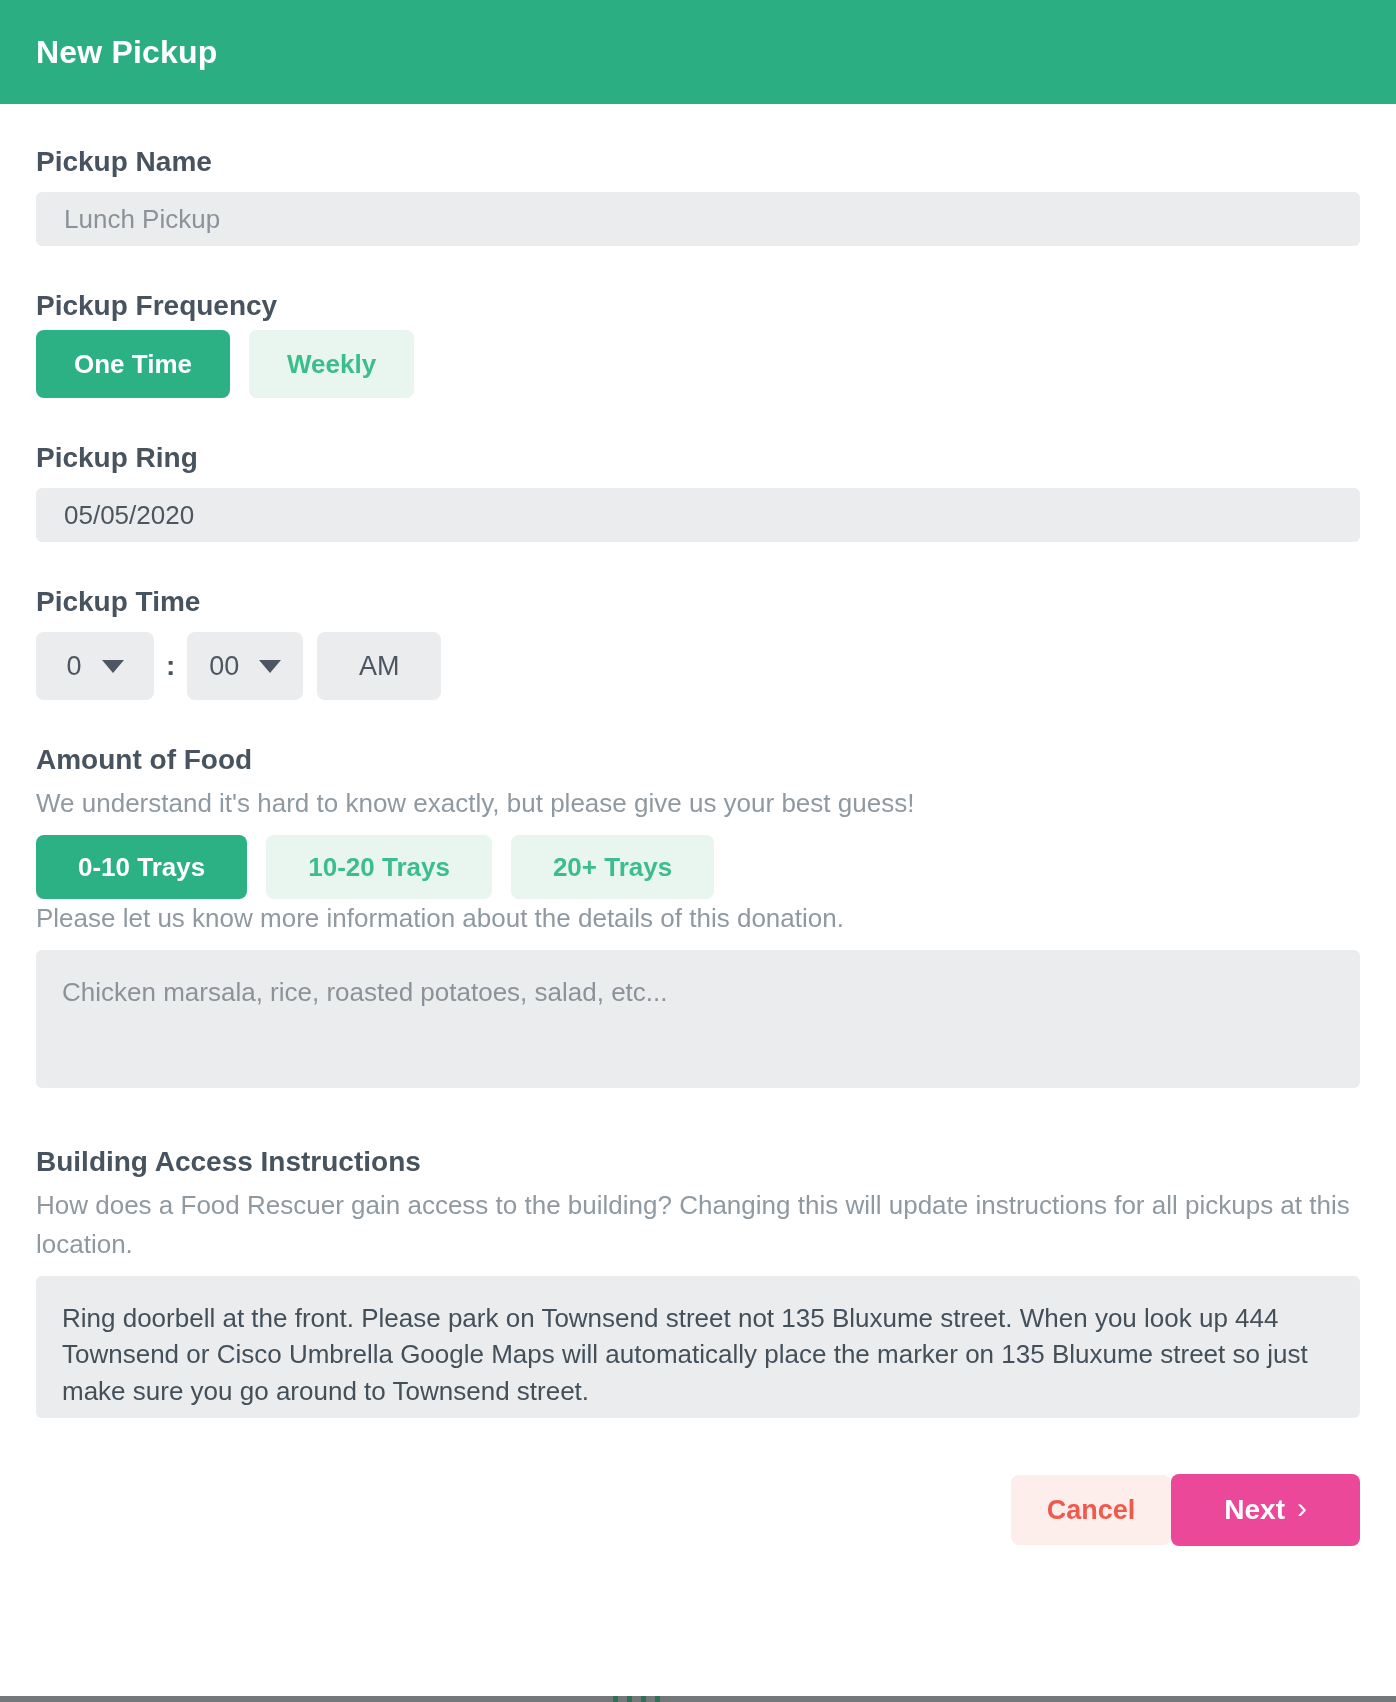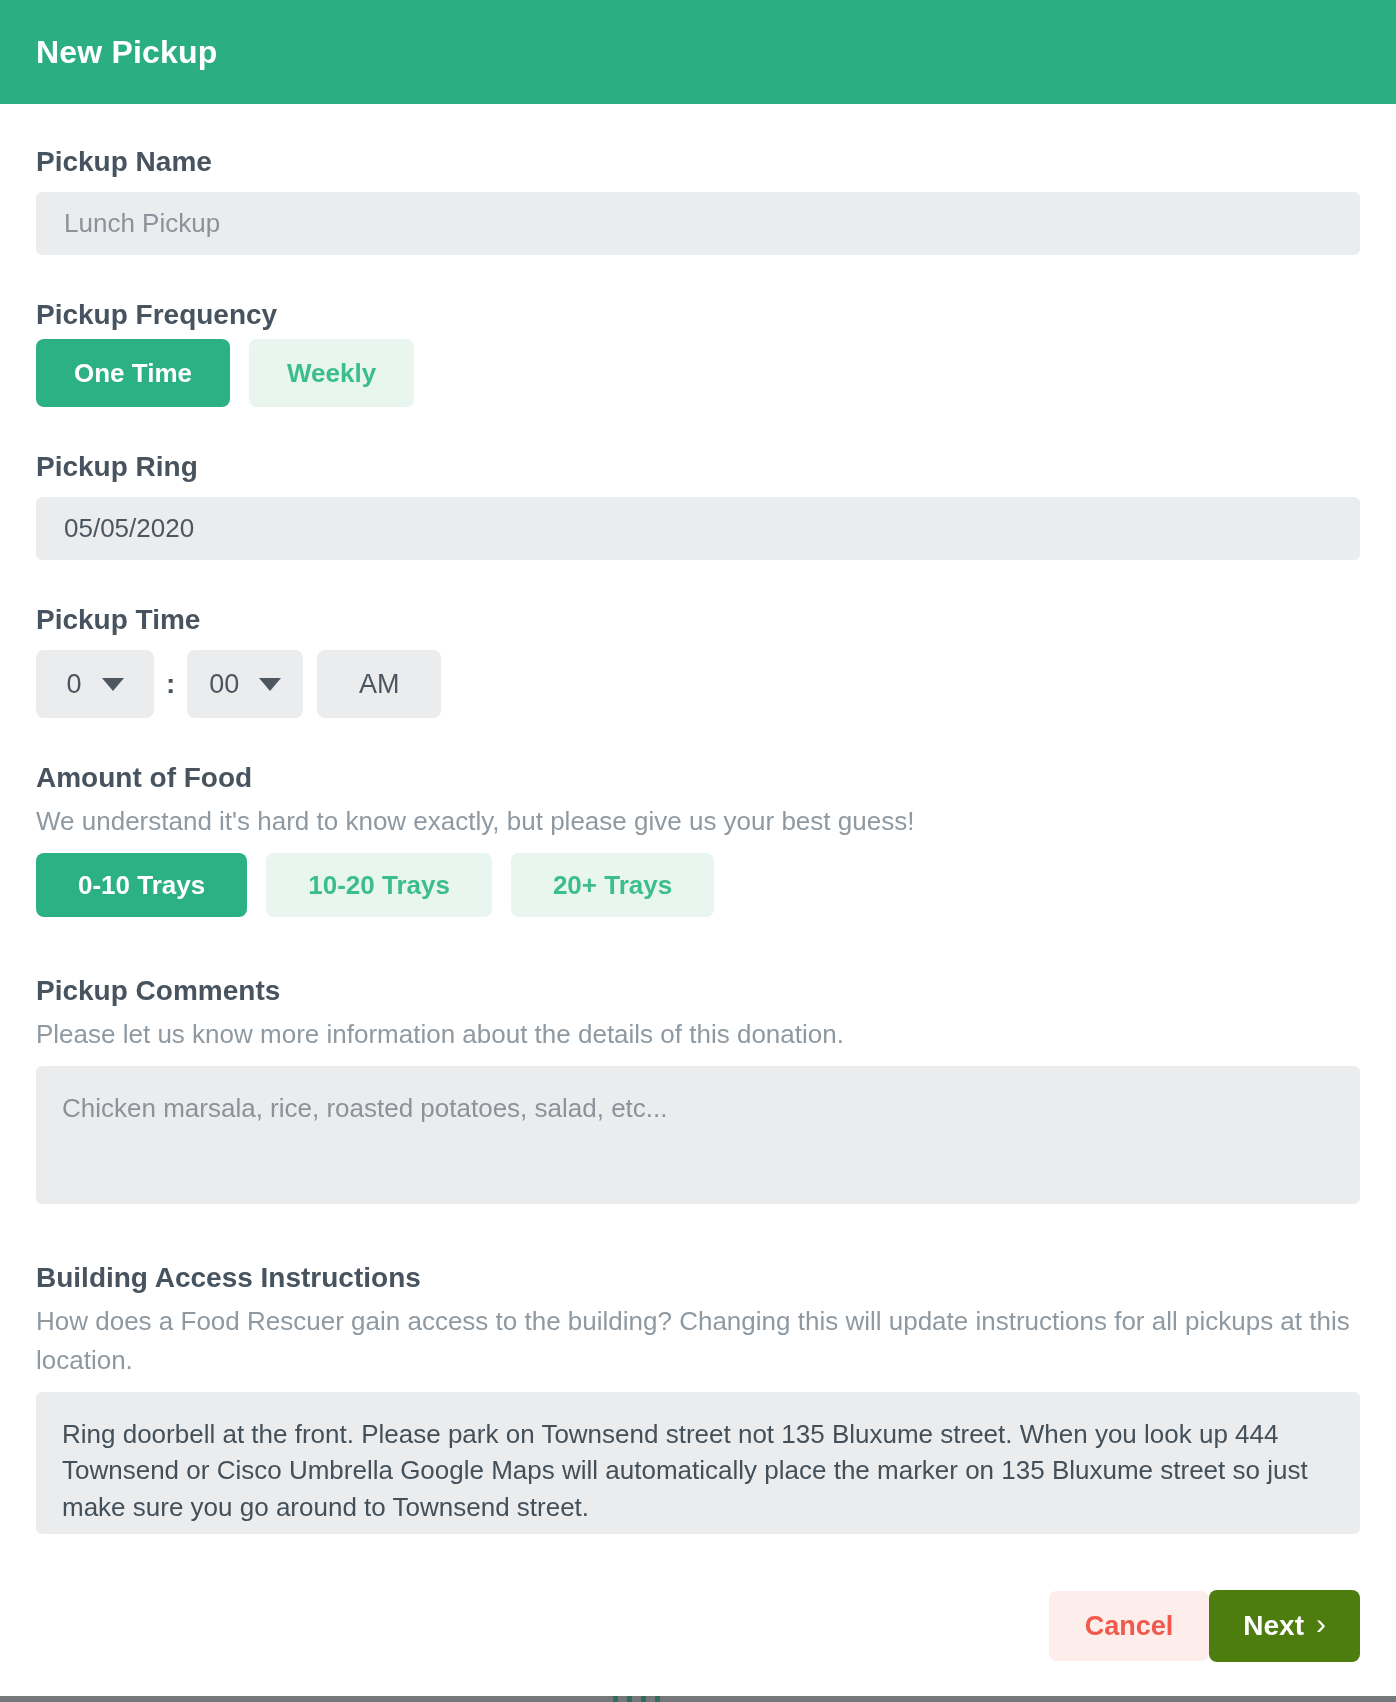--- a/index.html
+++ b/index.html
@@ -41,7 +41,7 @@
   }
   .text-input {
     width:100%;
-    height:63px;
+    height:54px;
     background:#ebecee;
     border:none;
     outline:none;

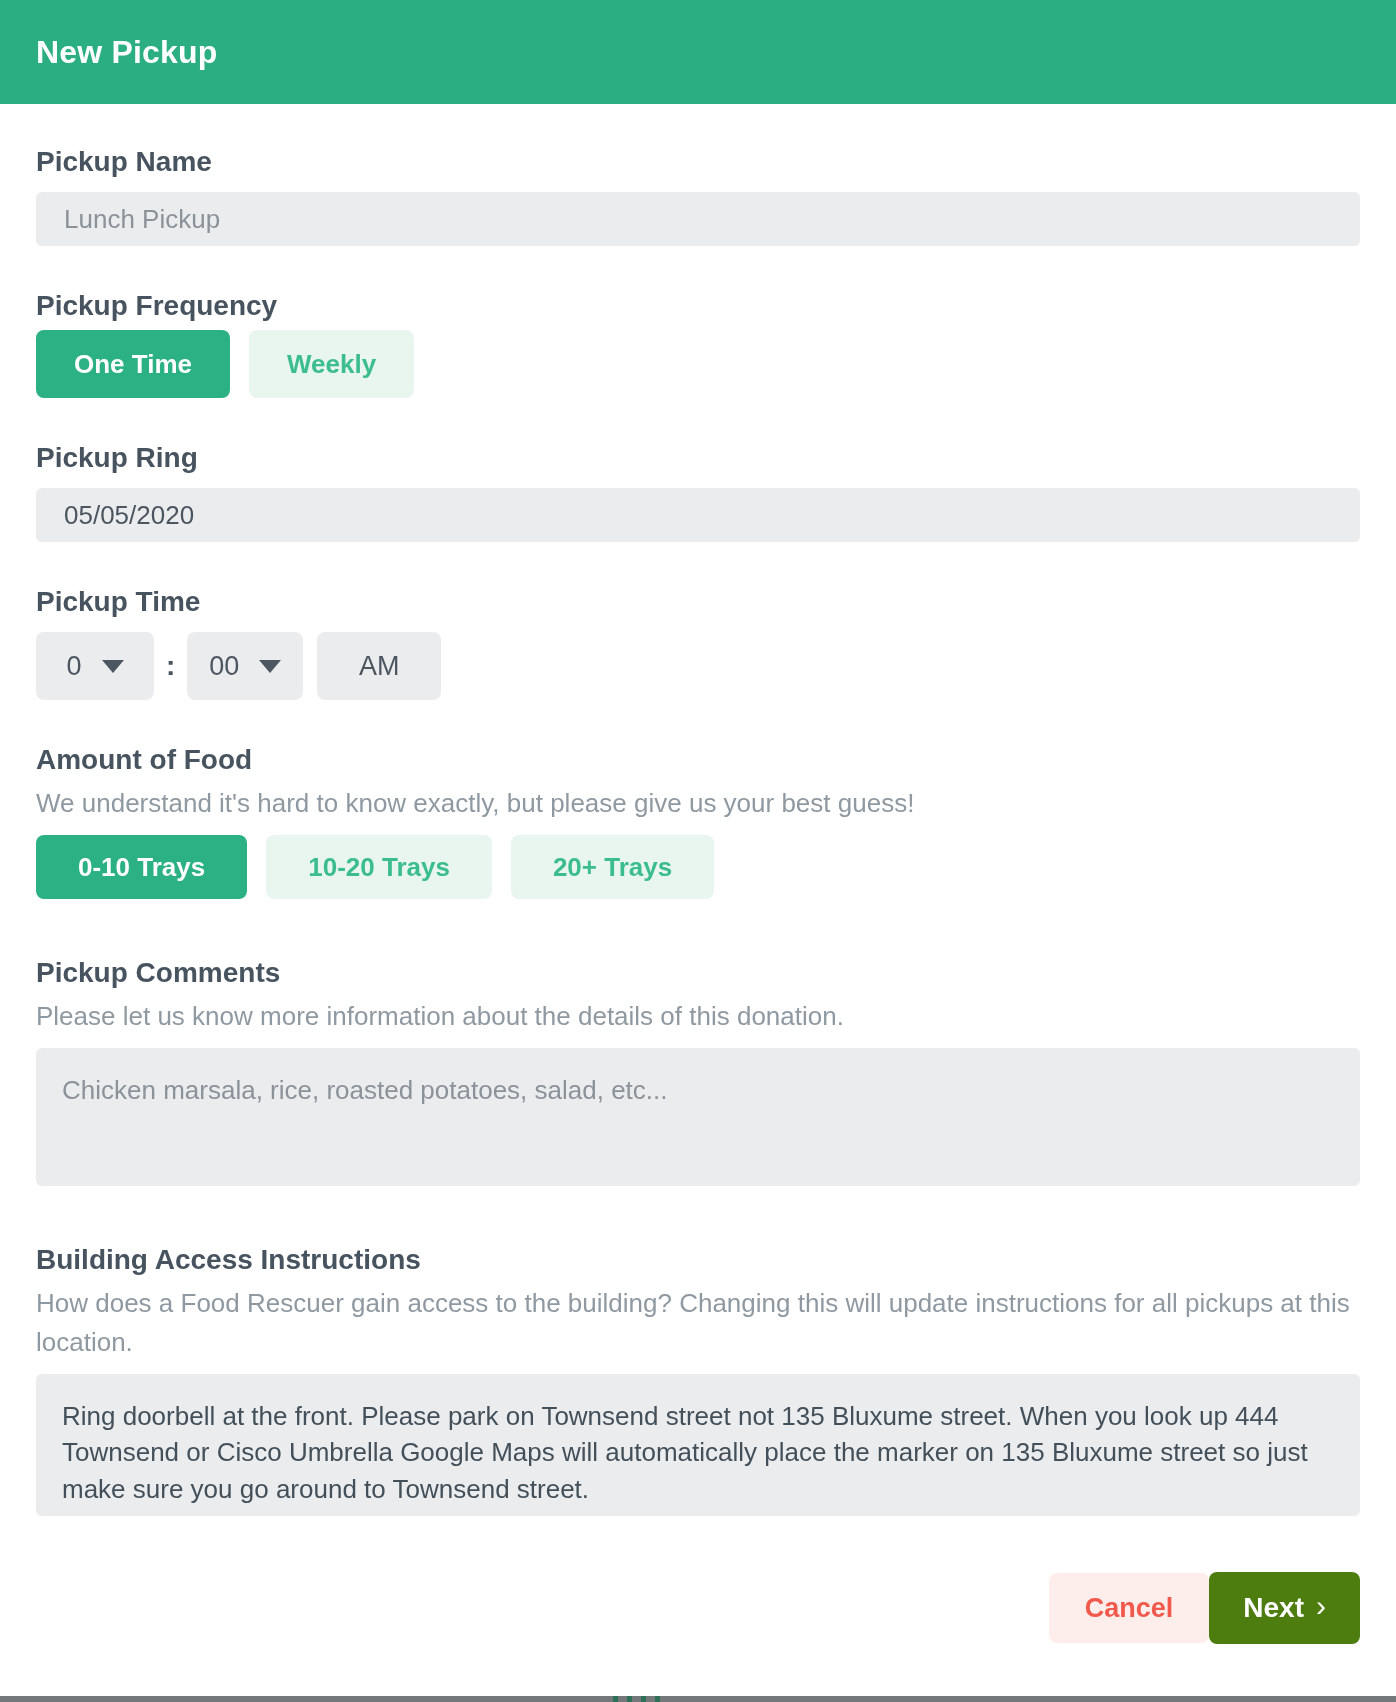--- a/index.html
+++ b/index.html
@@ -202,7 +202,6 @@
     <button class="toggle-btn">20+ Trays</button>
   </div>
 
-  <div class="field-label tight" style="margin-top:58px;">Pickup Comments</div>
   <div class="hint">Please let us know more information about the details of this donation.</div>
   <textarea class="textarea comments" placeholder="Chicken marsala, rice, roasted potatoes, salad, etc..." style=""></textarea>
 

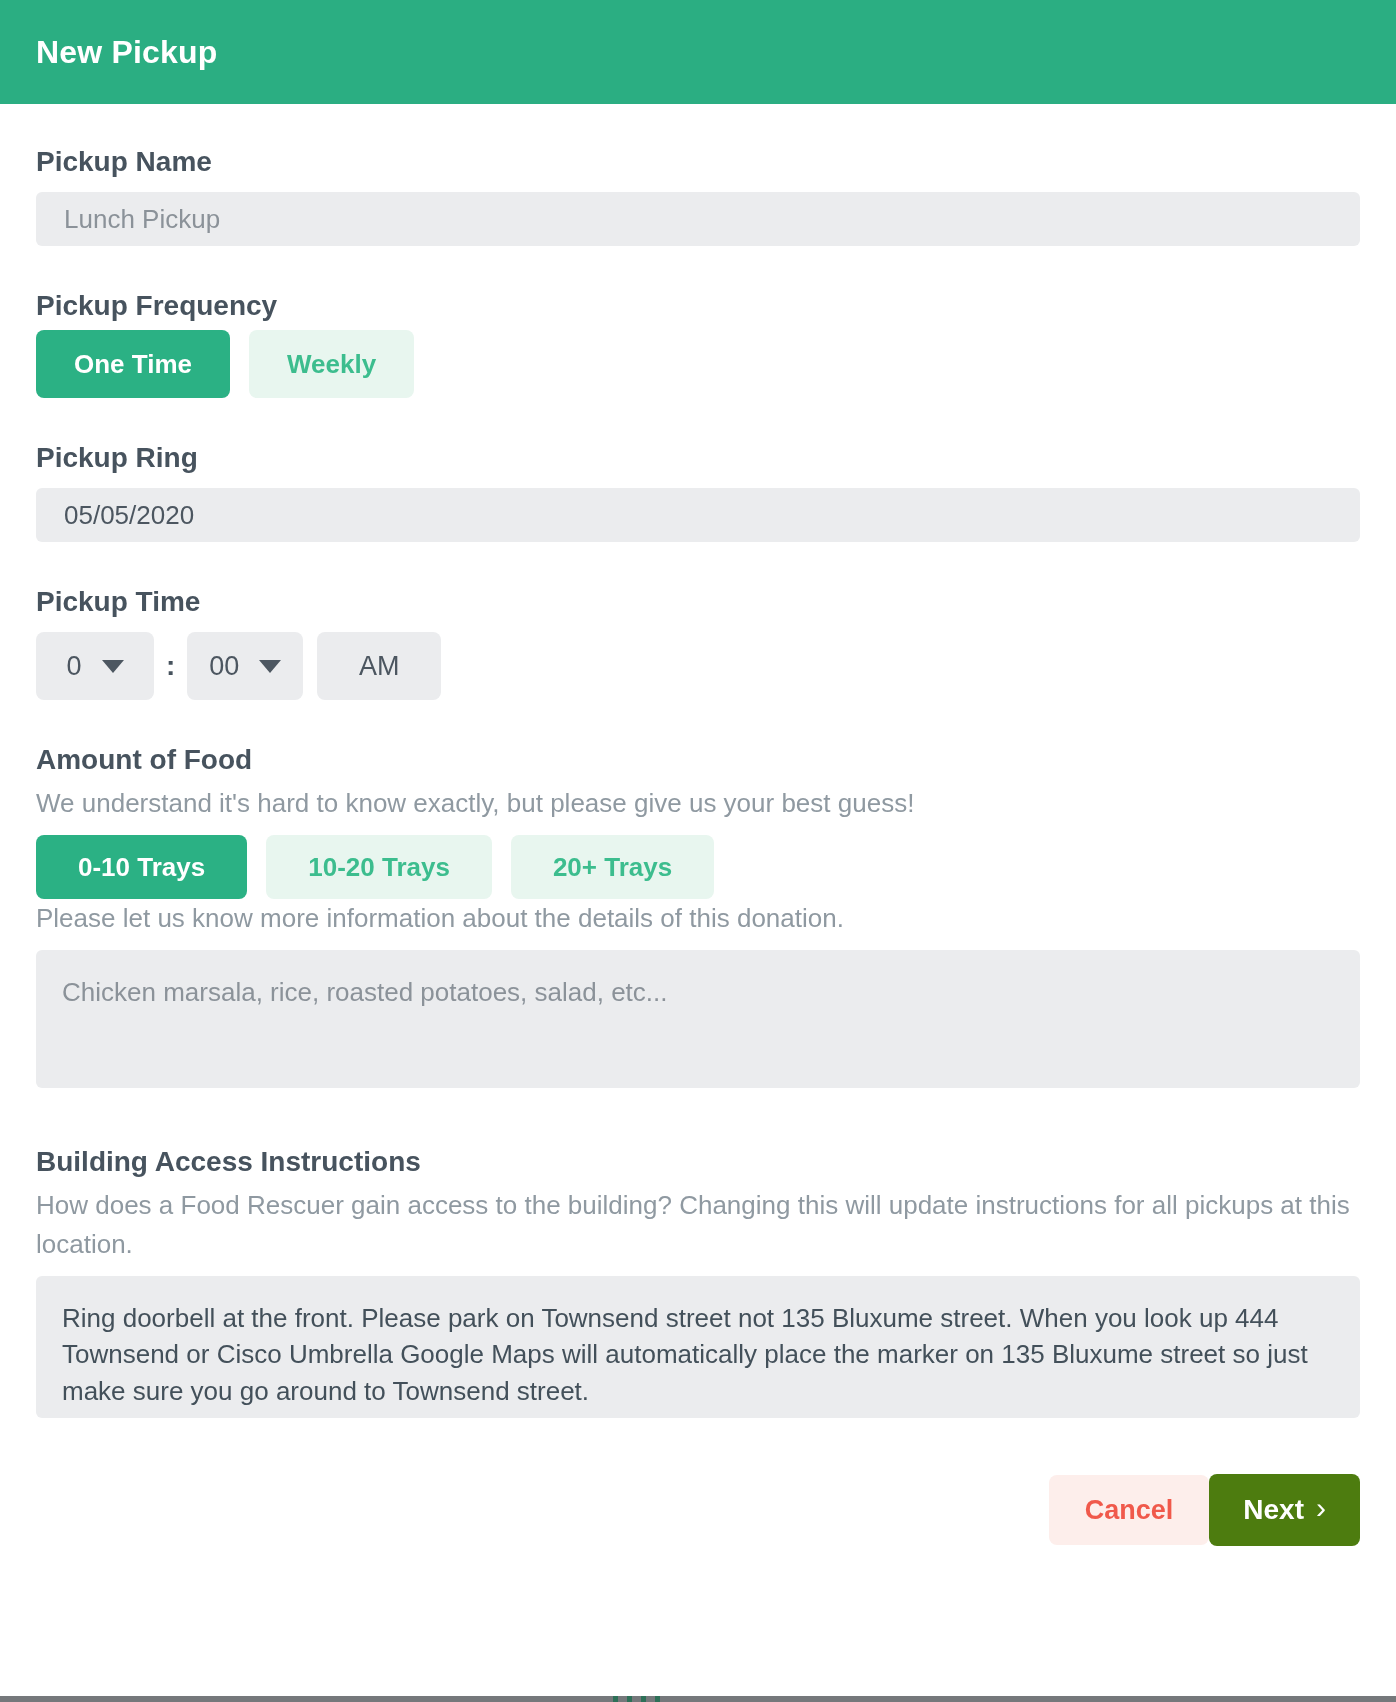--- a/index.html
+++ b/index.html
@@ -130,8 +130,8 @@
   }
   .next-btn {
     height:72px;
-    padding:0 34px;
-    background:#4d7c0f;
+    padding:0 53px;
+    background:#ec4899;
     color:#ffffff;
     font-size:28px;
     font-weight:700;

